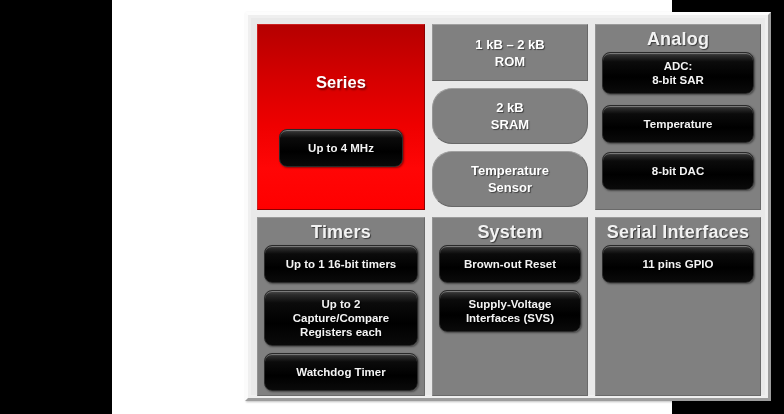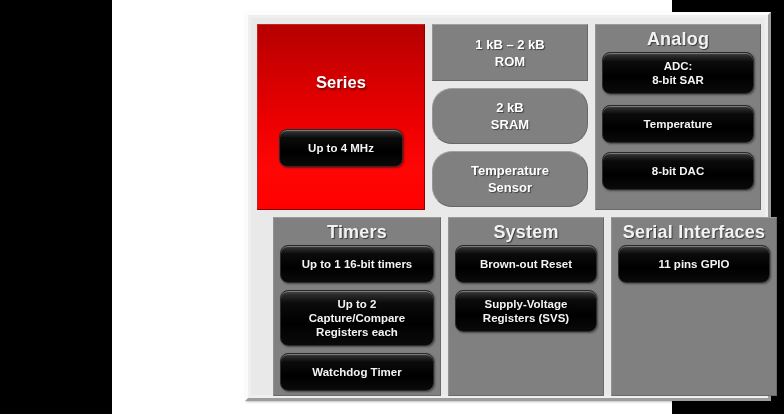--- a/index.html
+++ b/index.html
@@ -76,7 +76,7 @@
   .col-right  { left: 338px; width: 166px; }
 
   .row-top    { top: 0px;   height: 186px; }
-  .row-bottom { top: 193px; height: 179px; margin-left: 16px; }
+  .row-bottom { top: 193px; height: 179px; }
 
   
   .panel {

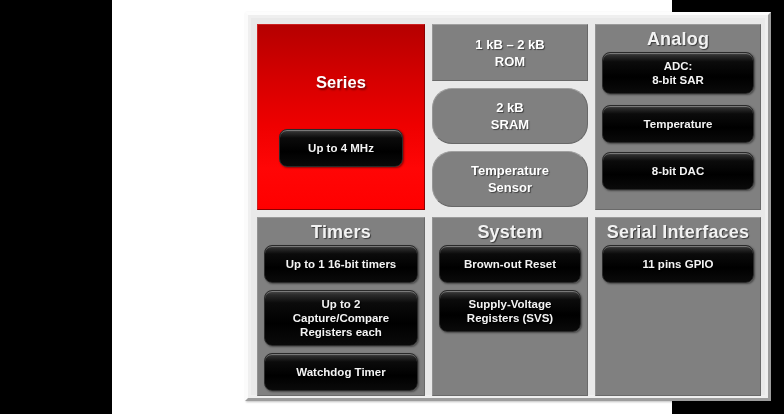--- a/index.html
+++ b/index.html
@@ -256,7 +256,7 @@
             <div class="chip chip-2line">
               <div>
                 <span>Supply-Voltage</span><br>
-                <span>Registers (SVS)</span>
+                <span>Interfaces (SVS)</span>
               </div>
             </div>
           </div>

